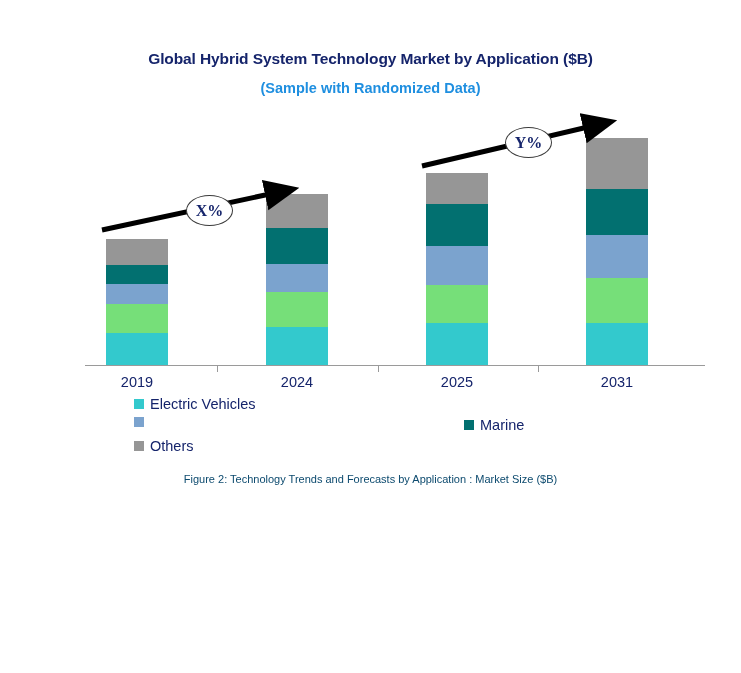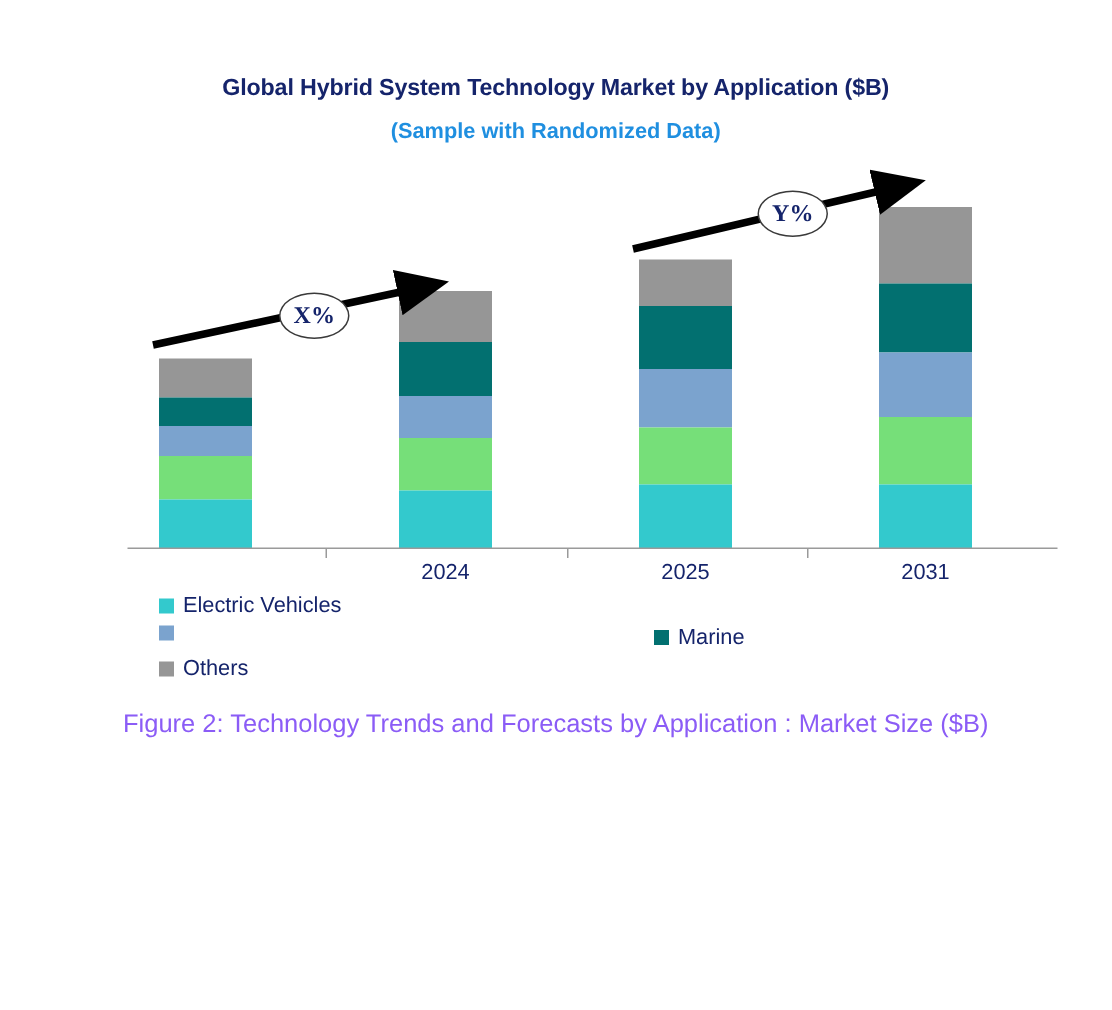--- a/index.html
+++ b/index.html
@@ -209,6 +209,7 @@
   <div class="tick" style="left: 378px;"></div>
   <div class="tick" style="left: 538px;"></div>
 
+  <div class="xlabel" style="left: 62px;">2019</div>
   <div class="xlabel" style="left: 222px;">2024</div>
   <div class="xlabel" style="left: 382px;">2025</div>
   <div class="xlabel" style="left: 542px;">2031</div>

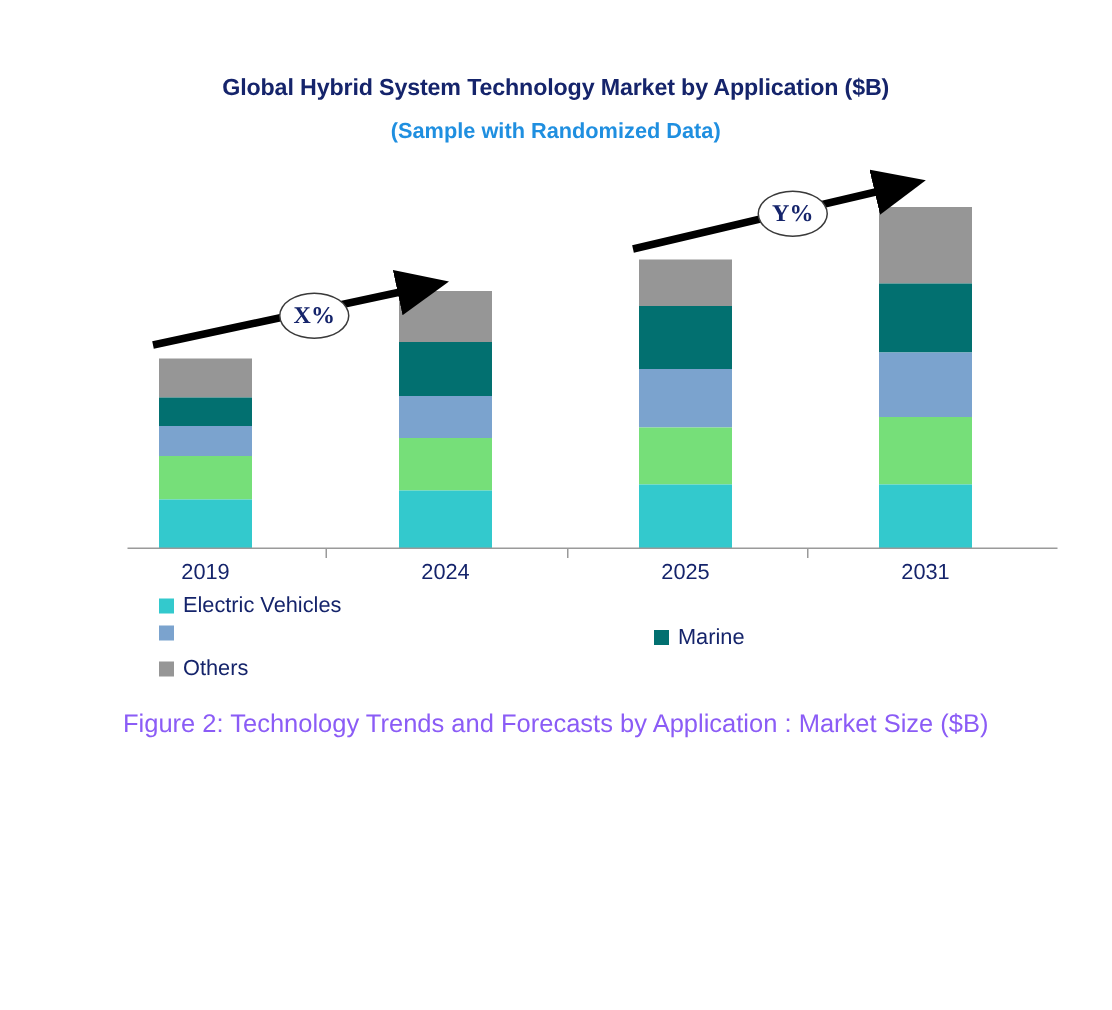--- a/index.html
+++ b/index.html
@@ -102,7 +102,7 @@
   }
   .legend {
     position: absolute;
-    left: 106px;
+    left: 134px;
     top: 396px;
     width: 570px;
   }

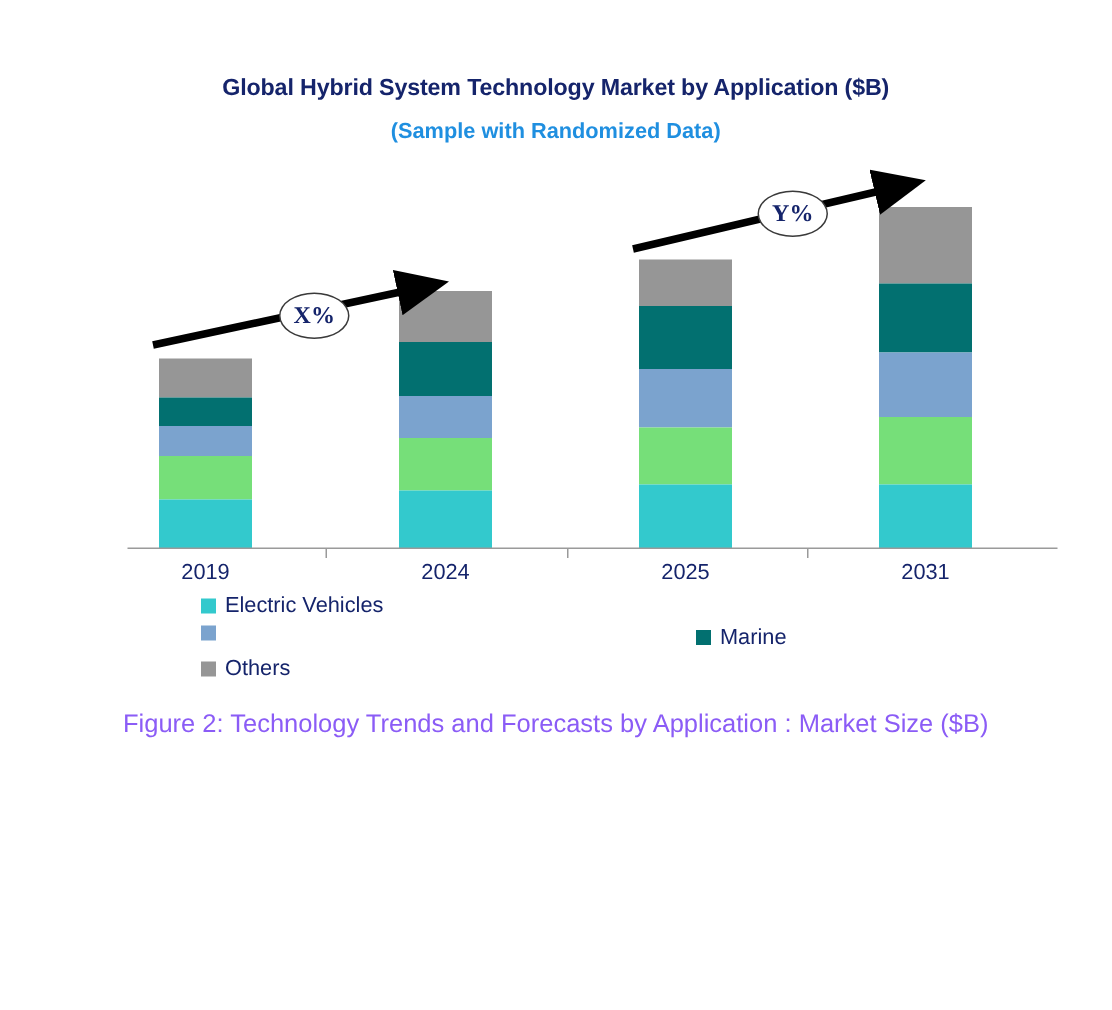--- a/index.html
+++ b/index.html
@@ -132,8 +132,8 @@
     top: 473px;
     width: 741px;
     text-align: center;
-    font-size: 17px;
-    color: #8b5cf6;
+    font-size: 11px;
+    color: #0c4a6e;
   }
 </style>
 </head>

